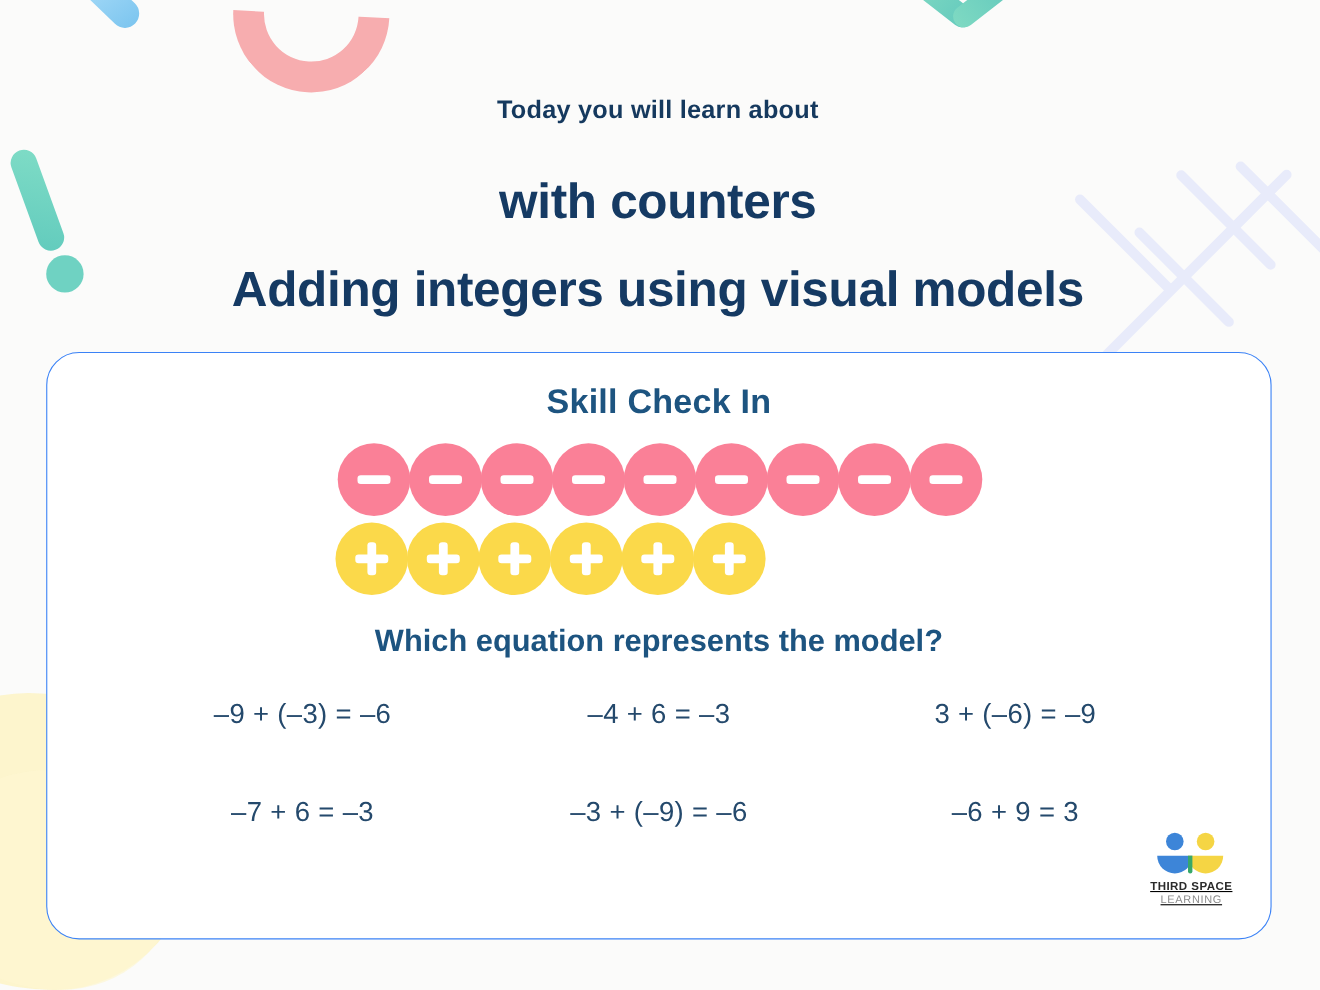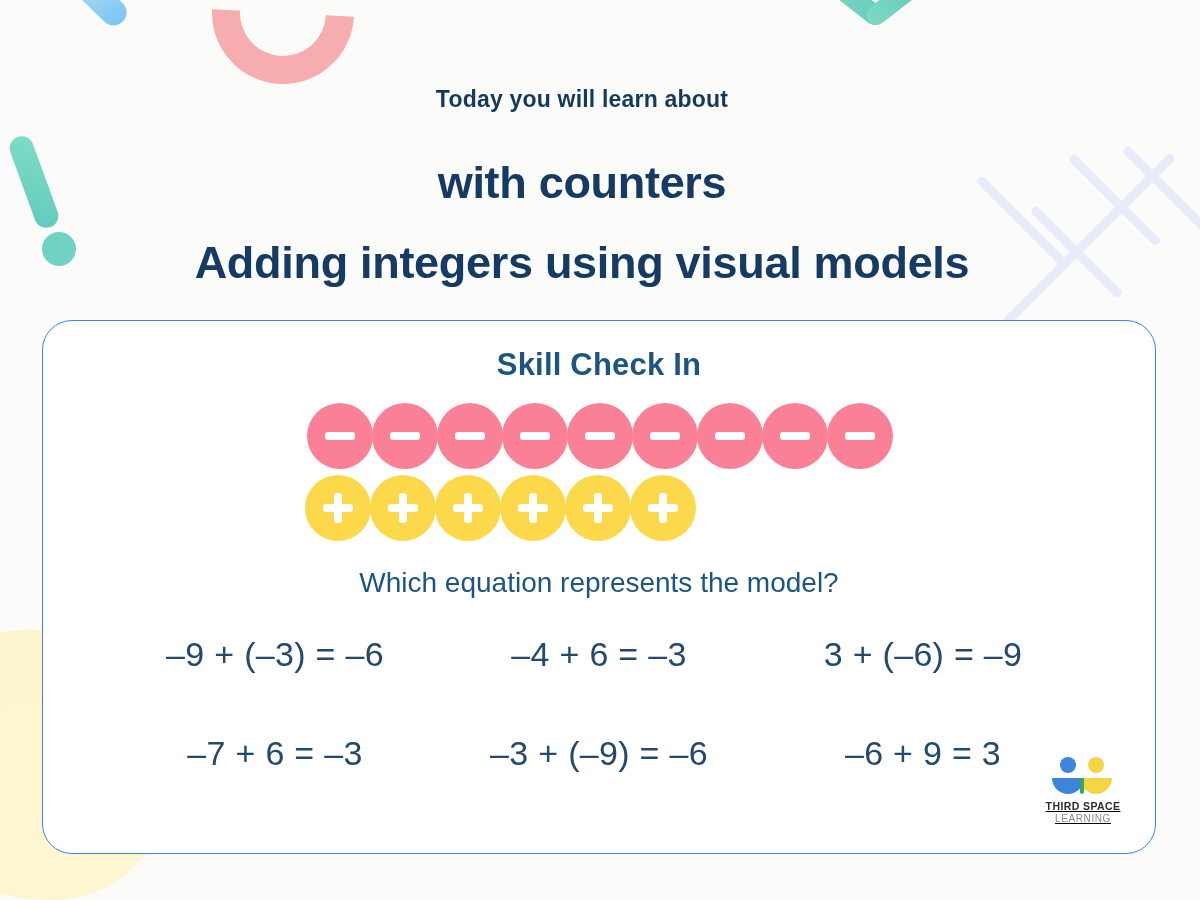--- a/index.html
+++ b/index.html
@@ -112,6 +112,7 @@
     left: 0; top: 0;
     width: 1164px;
     text-align: center;
+    padding-left: 16px;
   }
   .eyebrow {
     margin-top: 86px;

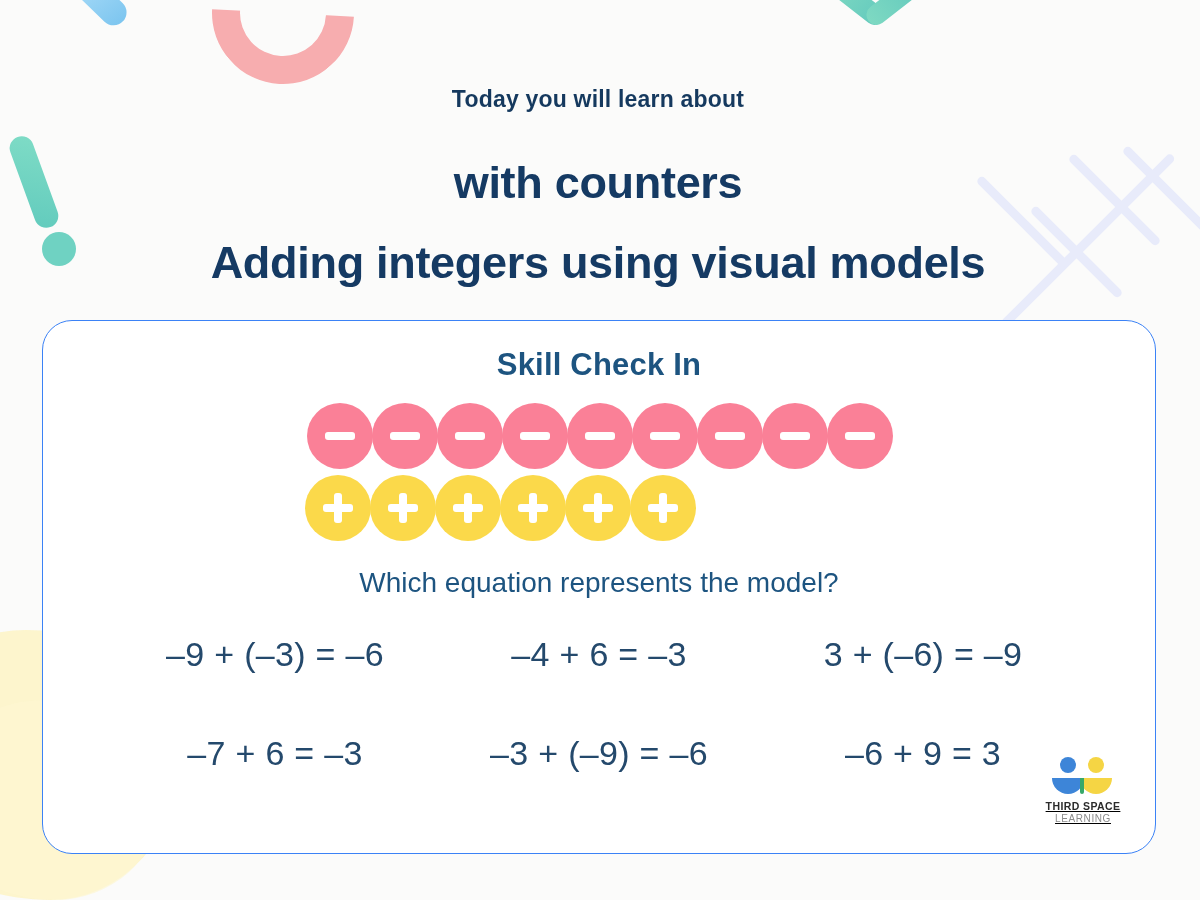--- a/index.html
+++ b/index.html
@@ -196,7 +196,7 @@
     margin-top: 26px;
     text-align: center;
     font-size: 28px;
-    font-weight: normal;
+    font-weight: bold;
     color: #1d5480;
   }
 

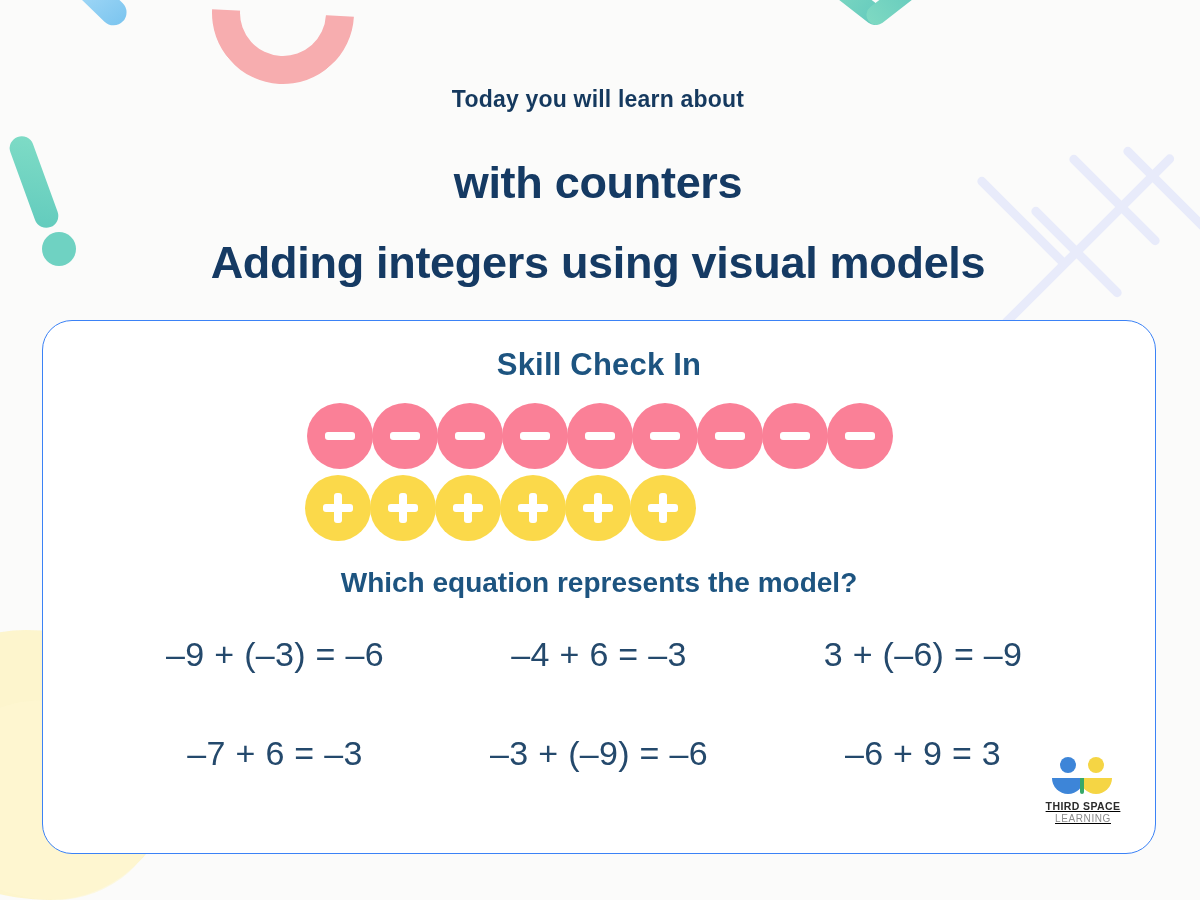--- a/index.html
+++ b/index.html
@@ -211,7 +211,7 @@
   }
   .option {
     text-align: center;
-    font-size: 34px;
+    font-size: 25px;
     color: #24496c;
     letter-spacing: .3px;
   }

